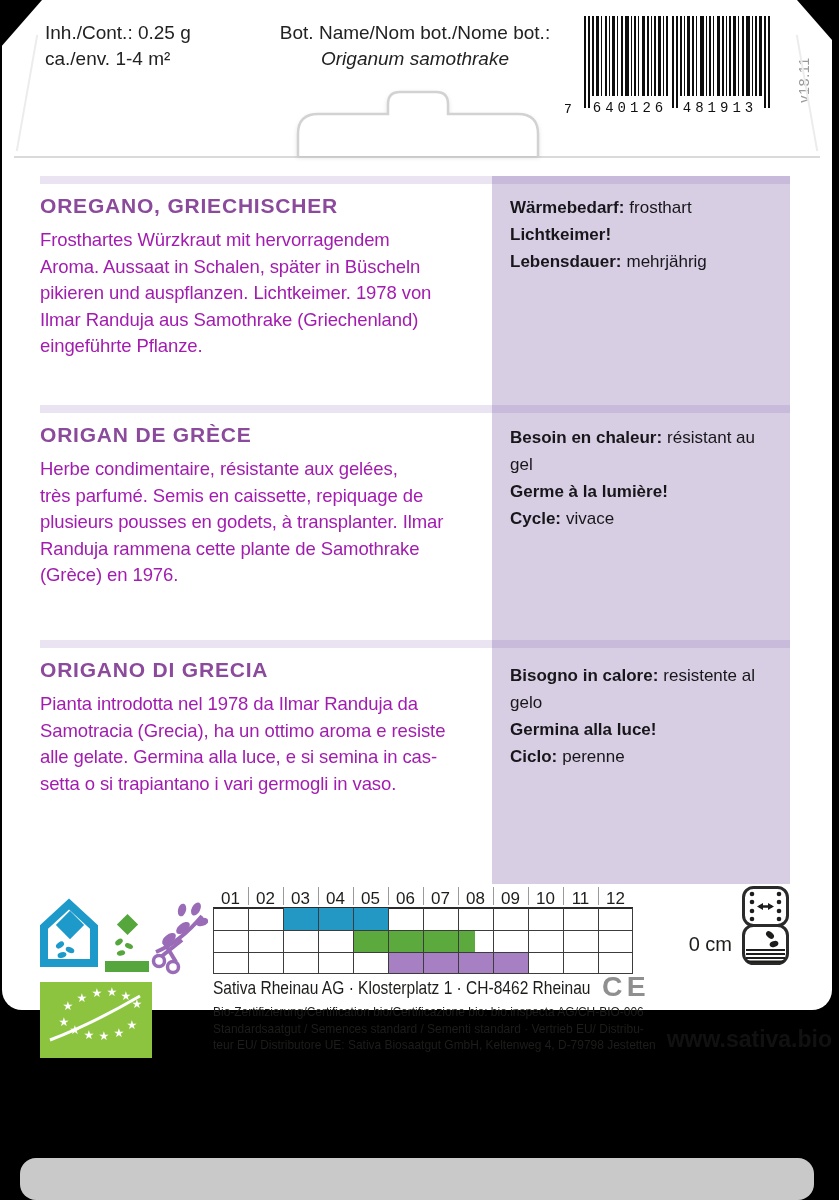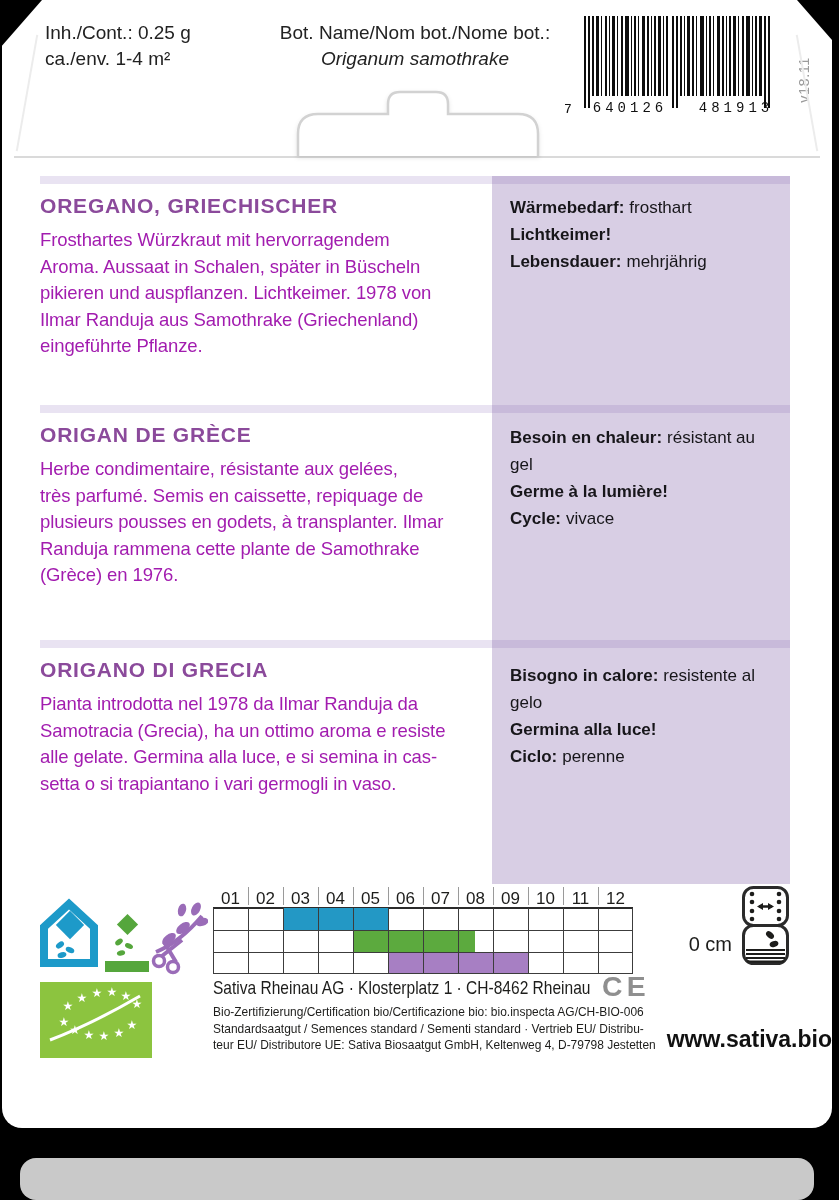--- a/index.html
+++ b/index.html
@@ -5,7 +5,7 @@
   html,body{margin:0;padding:0;background:#000;}
   #canvas{position:relative;width:839px;height:1200px;background:#000;overflow:hidden;
           font-family:"Liberation Sans",sans-serif;color:#1d1d1b;}
-  .packet{position:absolute;left:2px;top:0;width:830px;height:1128px;background:#fff;
+  .packet{position:absolute;left:2px;top:0;width:830px;height:1010px;background:#fff;
           border-radius:0 0 20px 20px;z-index:1;}
   .seam{position:absolute;left:20px;top:1158px;width:794px;height:42px;background:#c9c9c9;
         border-radius:16px;z-index:0;}

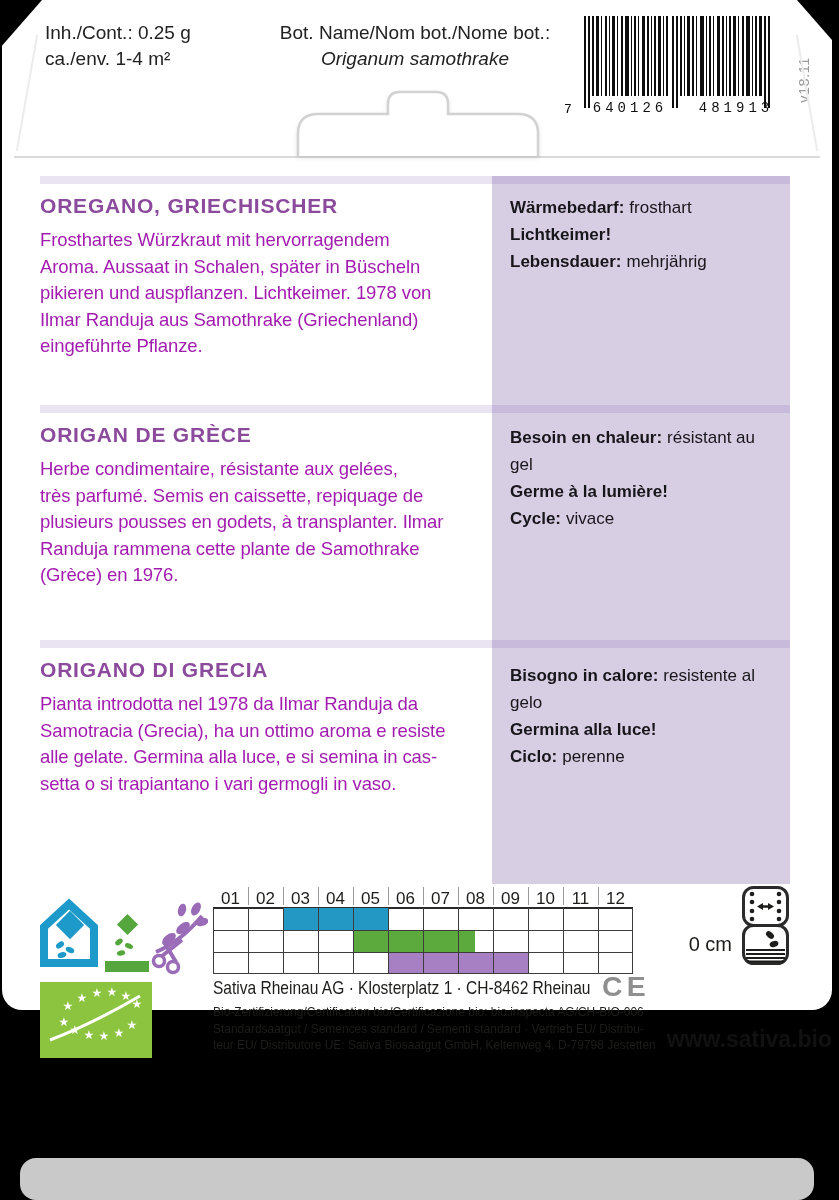--- a/index.html
+++ b/index.html
@@ -140,7 +140,7 @@
       </svg>
       <span class="lead-digit">7</span>
       <div class="digits" style="left:34px;width:76px;">640126</div>
-      <div class="digits" style="left:122px;width:80px;margin-left:16px;">481913</div>
+      <div class="digits" style="left:122px;width:80px;">481913</div>
     </div>
     <div class="version">v18.11</div>
 

